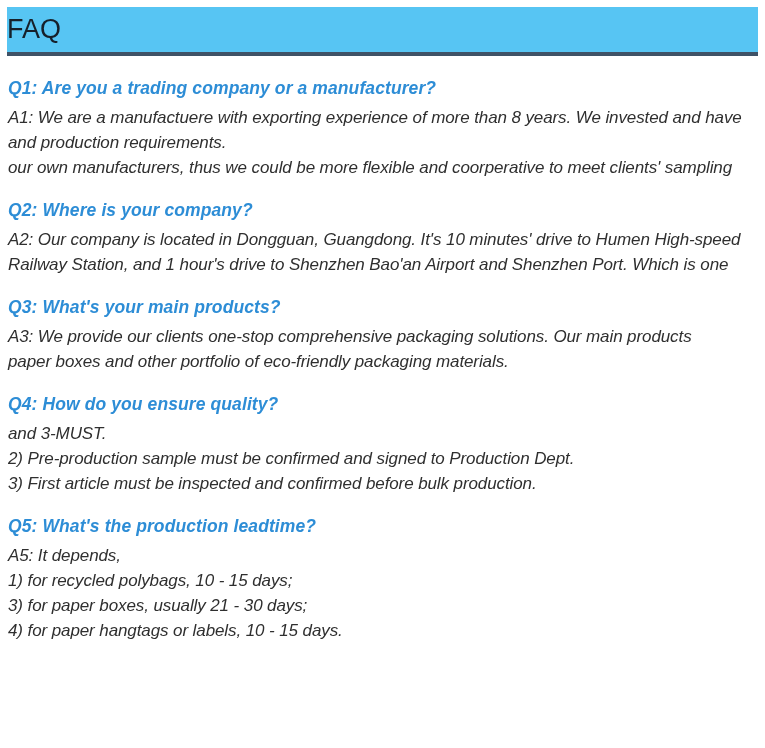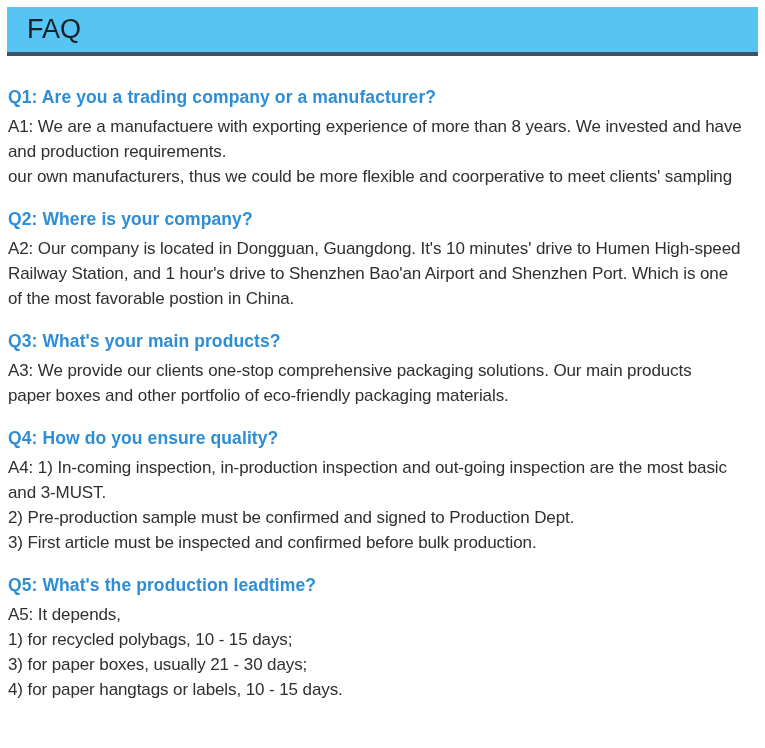--- a/index.html
+++ b/index.html
@@ -27,7 +27,6 @@
     color: var(--header-text, #16202a);
     padding-left: 0;
     line-height: 1;
-    margin-left: 20px;
   }
   .content {
     padding: 31px 10px 0 8px;

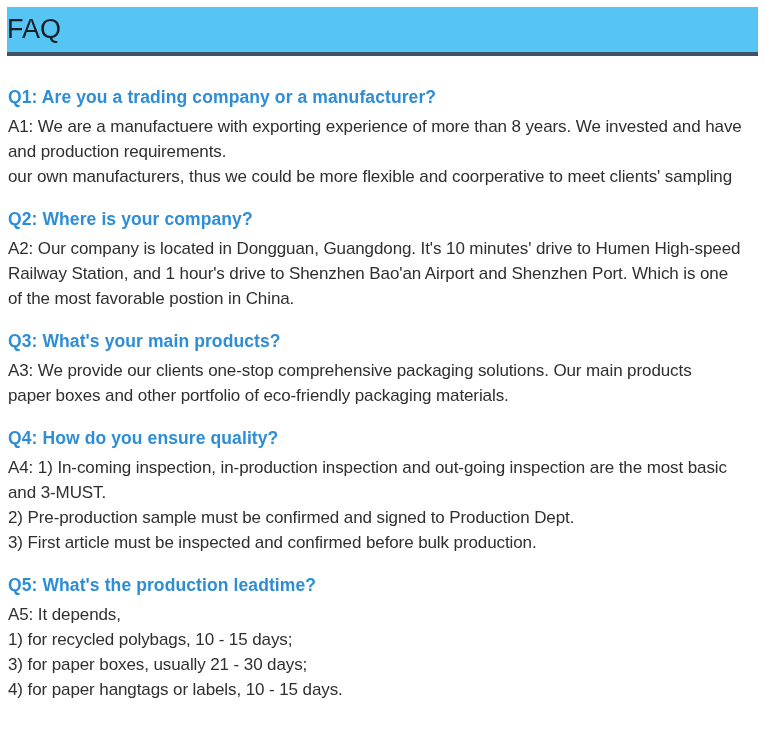--- a/index.html
+++ b/index.html
@@ -29,7 +29,8 @@
     line-height: 1;
   }
   .content {
-    padding: 31px 10px 0 8px;
+    padding: 22px 10px 0 8px;
+    font-style: italic;
   }
   .faq-item {
     margin-bottom: 20px;

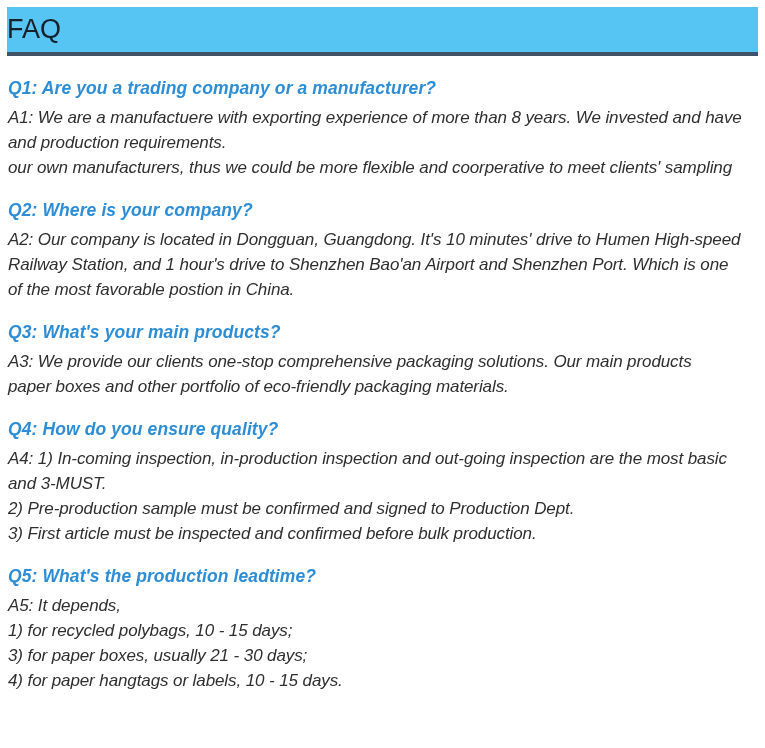--- a/index.html
+++ b/index.html
@@ -75,7 +75,6 @@
       <div class="answer">
         <p>A2: Our company is located in Dongguan, Guangdong. It's 10 minutes' drive to Humen High-speed</p>
         <p>Railway Station, and 1 hour's drive to Shenzhen Bao'an Airport and Shenzhen Port. Which is one</p>
-        <p>of the most favorable postion in China.</p>
       </div>
     </section>
 

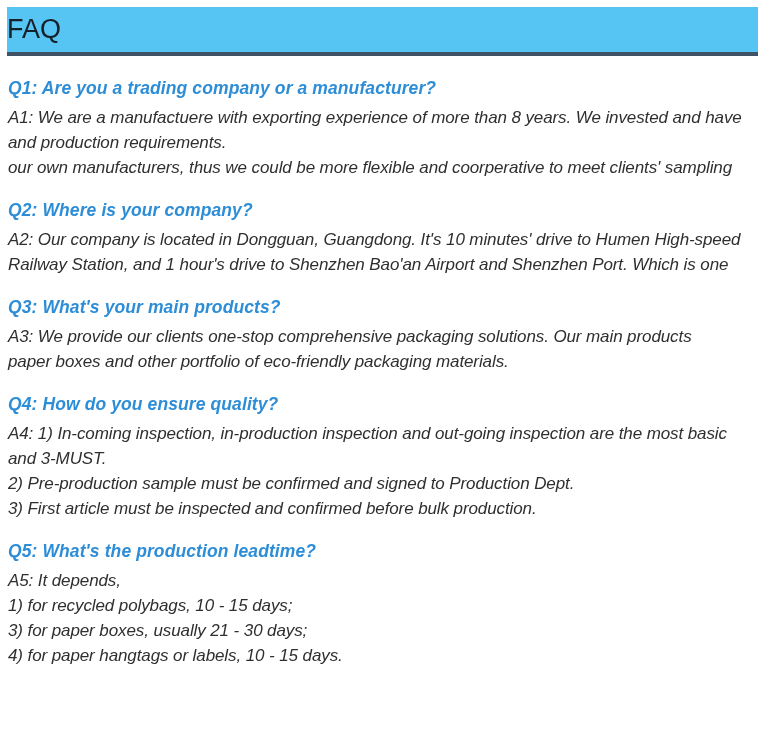--- a/index.html
+++ b/index.html
@@ -89,7 +89,6 @@
     <section class="faq-item">
       <h2 class="question">Q4: How do you ensure quality?</h2>
       <div class="answer">
-        <p>A4: 1) In-coming inspection, in-production inspection and out-going inspection are the most basic</p>
         <p>and 3-MUST.</p>
         <p>2) Pre-production sample must be confirmed and signed to Production Dept.</p>
         <p>3) First article must be inspected and confirmed before bulk production.</p>

